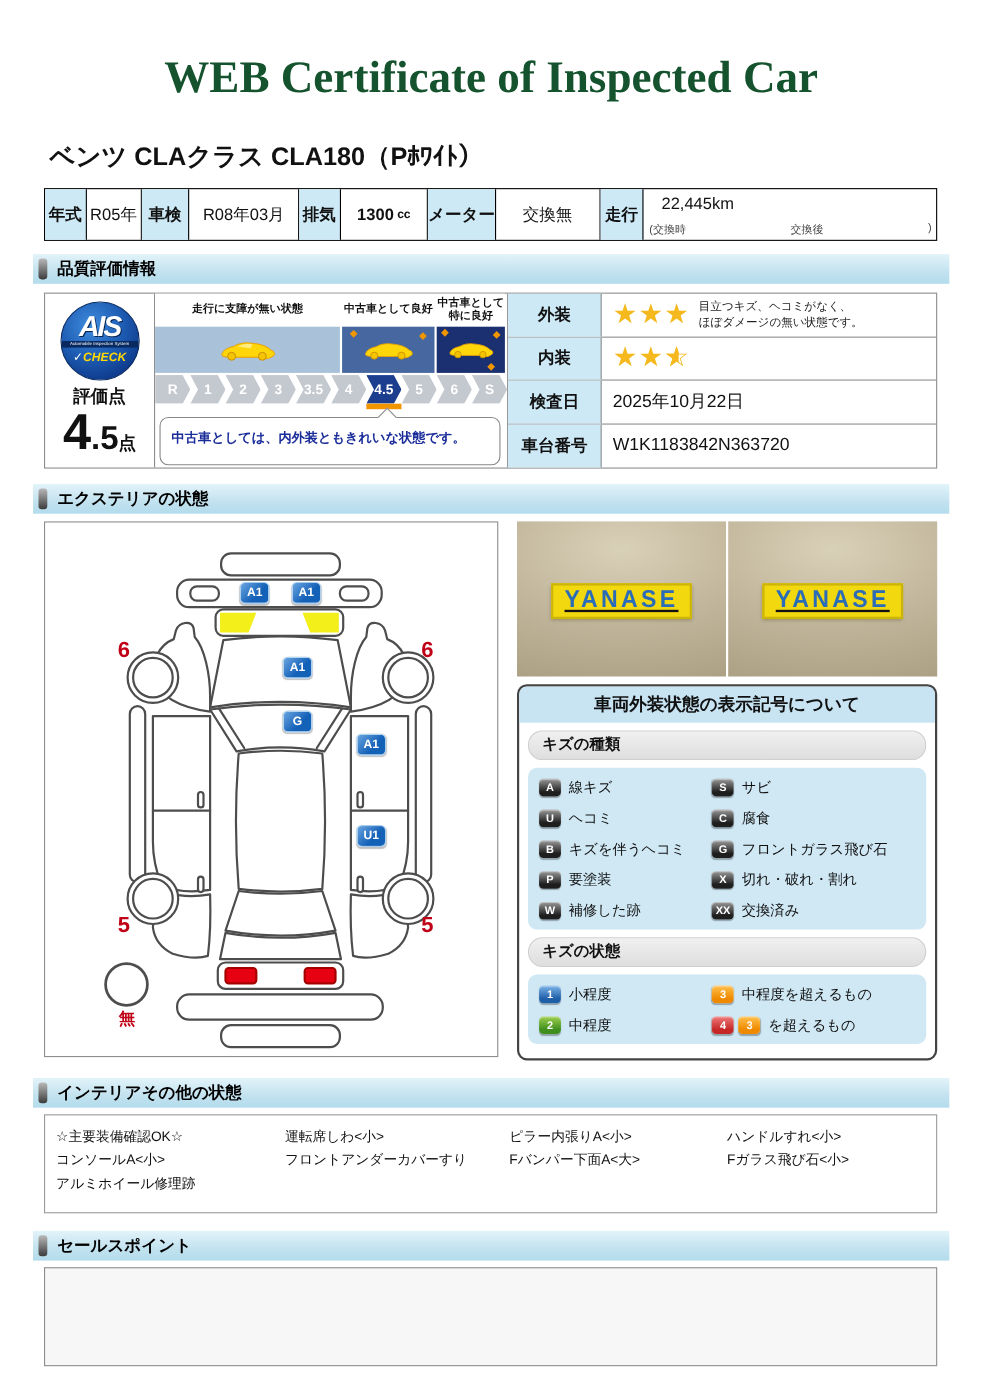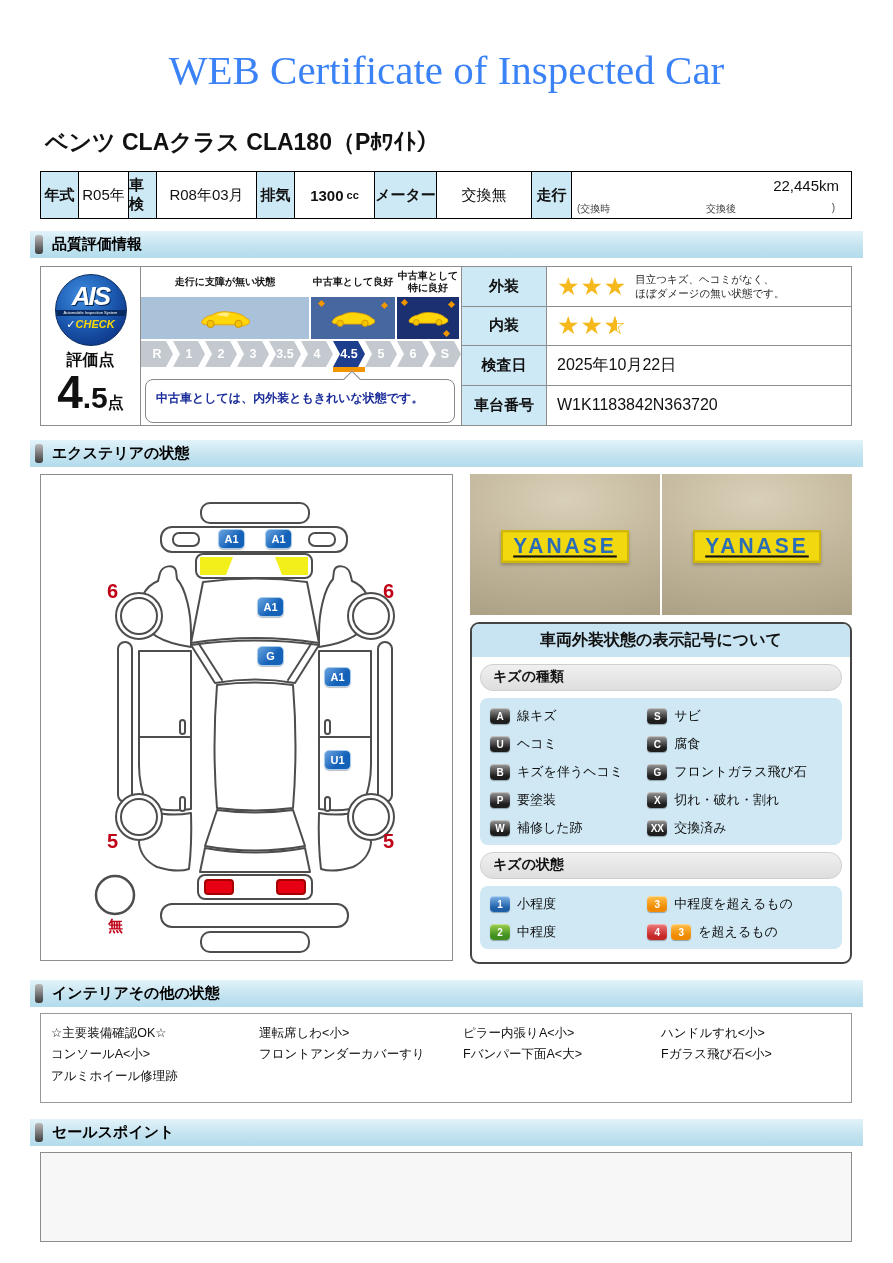--- a/index.html
+++ b/index.html
@@ -9,7 +9,7 @@
 
   
   .main-title { margin:50px 0 0; text-align:center; font-family:"Liberation Serif","DejaVu Serif",serif;
-    font-weight:400; font-size:41px; line-height:1; color:#3b82f6; }
+    font-weight:700; font-size:41px; line-height:1; color:#14532d; }
   .vehicle-name { margin:36px 0 0 45px; font-size:23px; font-weight:bold; }
 
   

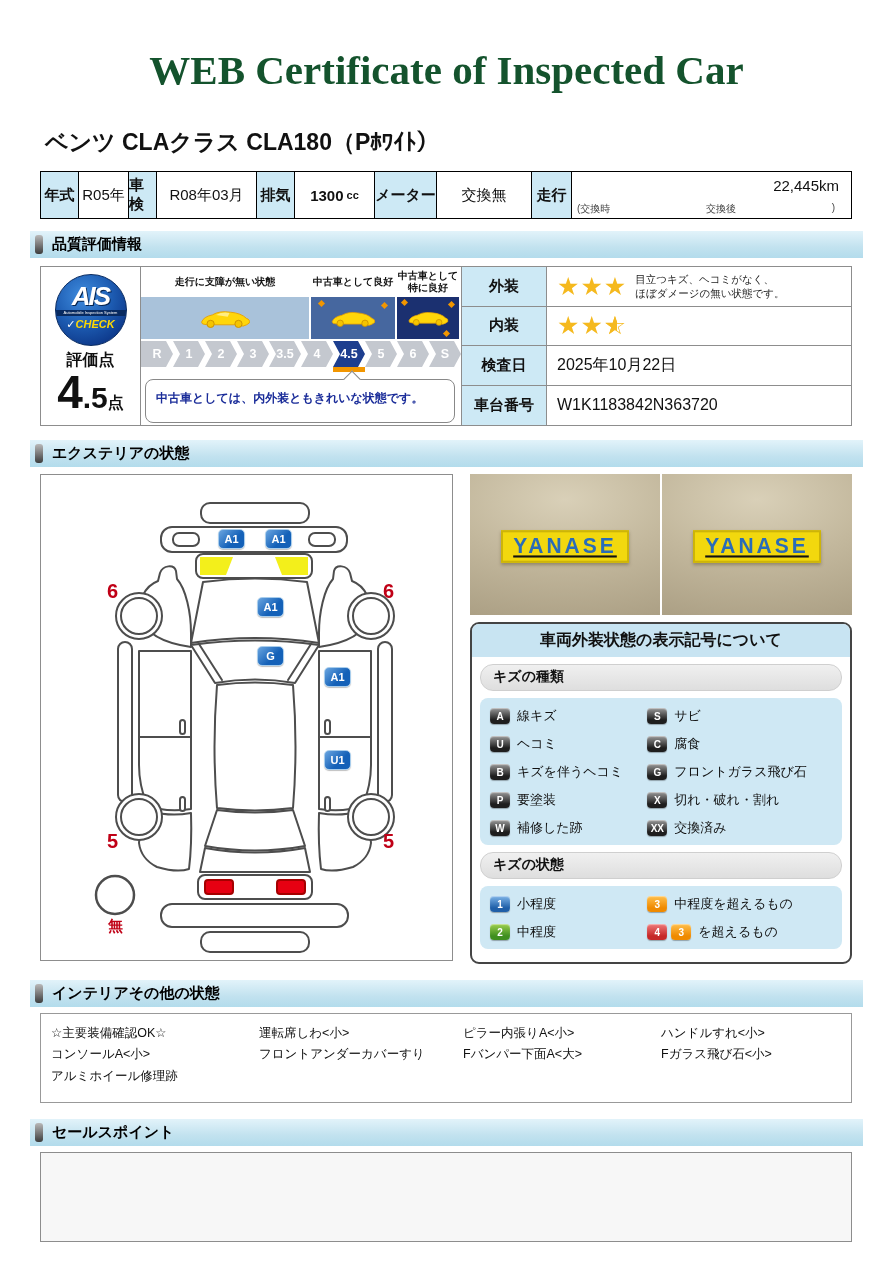--- a/index.html
+++ b/index.html
@@ -19,7 +19,7 @@
     font-size:15px; }
   .spec-cell:last-child { border-right:none;justify-content:flex-end; }
   .spec-label { background:#cde9f5; font-weight:bold; }
-  .w-year-l{width:38px;} .w-year{width:50px;} .w-shk-l{width:28px;} .w-shk{width:100px;}
+  .w-year-l{width:38px;} .w-year{width:50px;} .w-shk-l{width:44px;} .w-shk{width:100px;}
   .w-dsp-l{width:38px;} .w-dsp{width:80px;font-weight:bold;} .w-mtr-l{width:62px;} .w-mtr{width:95px;}
   .w-run-l{width:40px;} .w-run{width:267px; position:relative; justify-content:flex-start; align-items:flex-start;}
   .cc-unit { font-size:11px; vertical-align:-5px; margin-left:3px; }

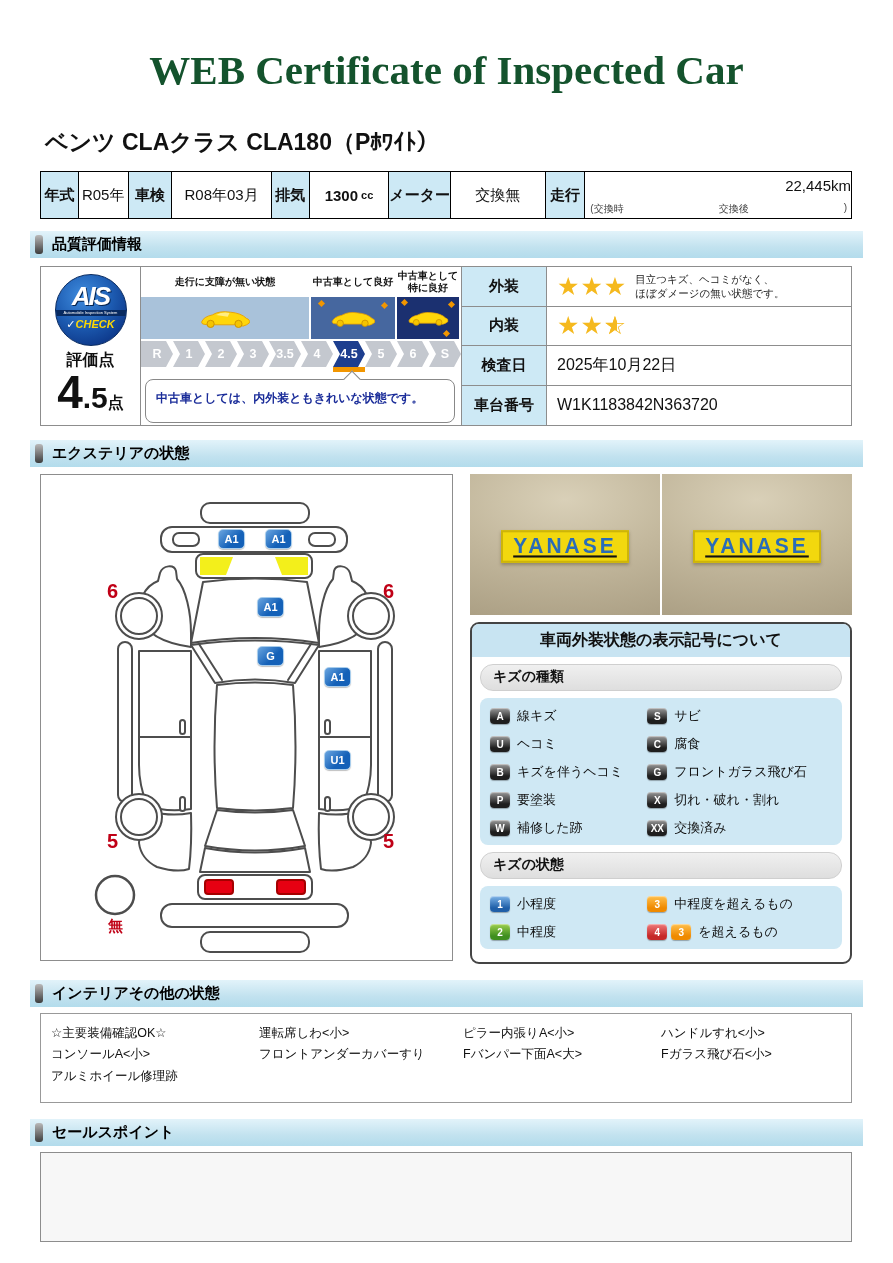--- a/index.html
+++ b/index.html
@@ -17,7 +17,7 @@
     border:1.5px solid #000; background:#fff; }
   .spec-cell { border-right:1px solid #000; display:flex; align-items:center; justify-content:center;
     font-size:15px; }
-  .spec-cell:last-child { border-right:none;justify-content:flex-end; }
+  .spec-cell:last-child { border-right:none; }
   .spec-label { background:#cde9f5; font-weight:bold; }
   .w-year-l{width:38px;} .w-year{width:50px;} .w-shk-l{width:44px;} .w-shk{width:100px;}
   .w-dsp-l{width:38px;} .w-dsp{width:80px;font-weight:bold;} .w-mtr-l{width:62px;} .w-mtr{width:95px;}

